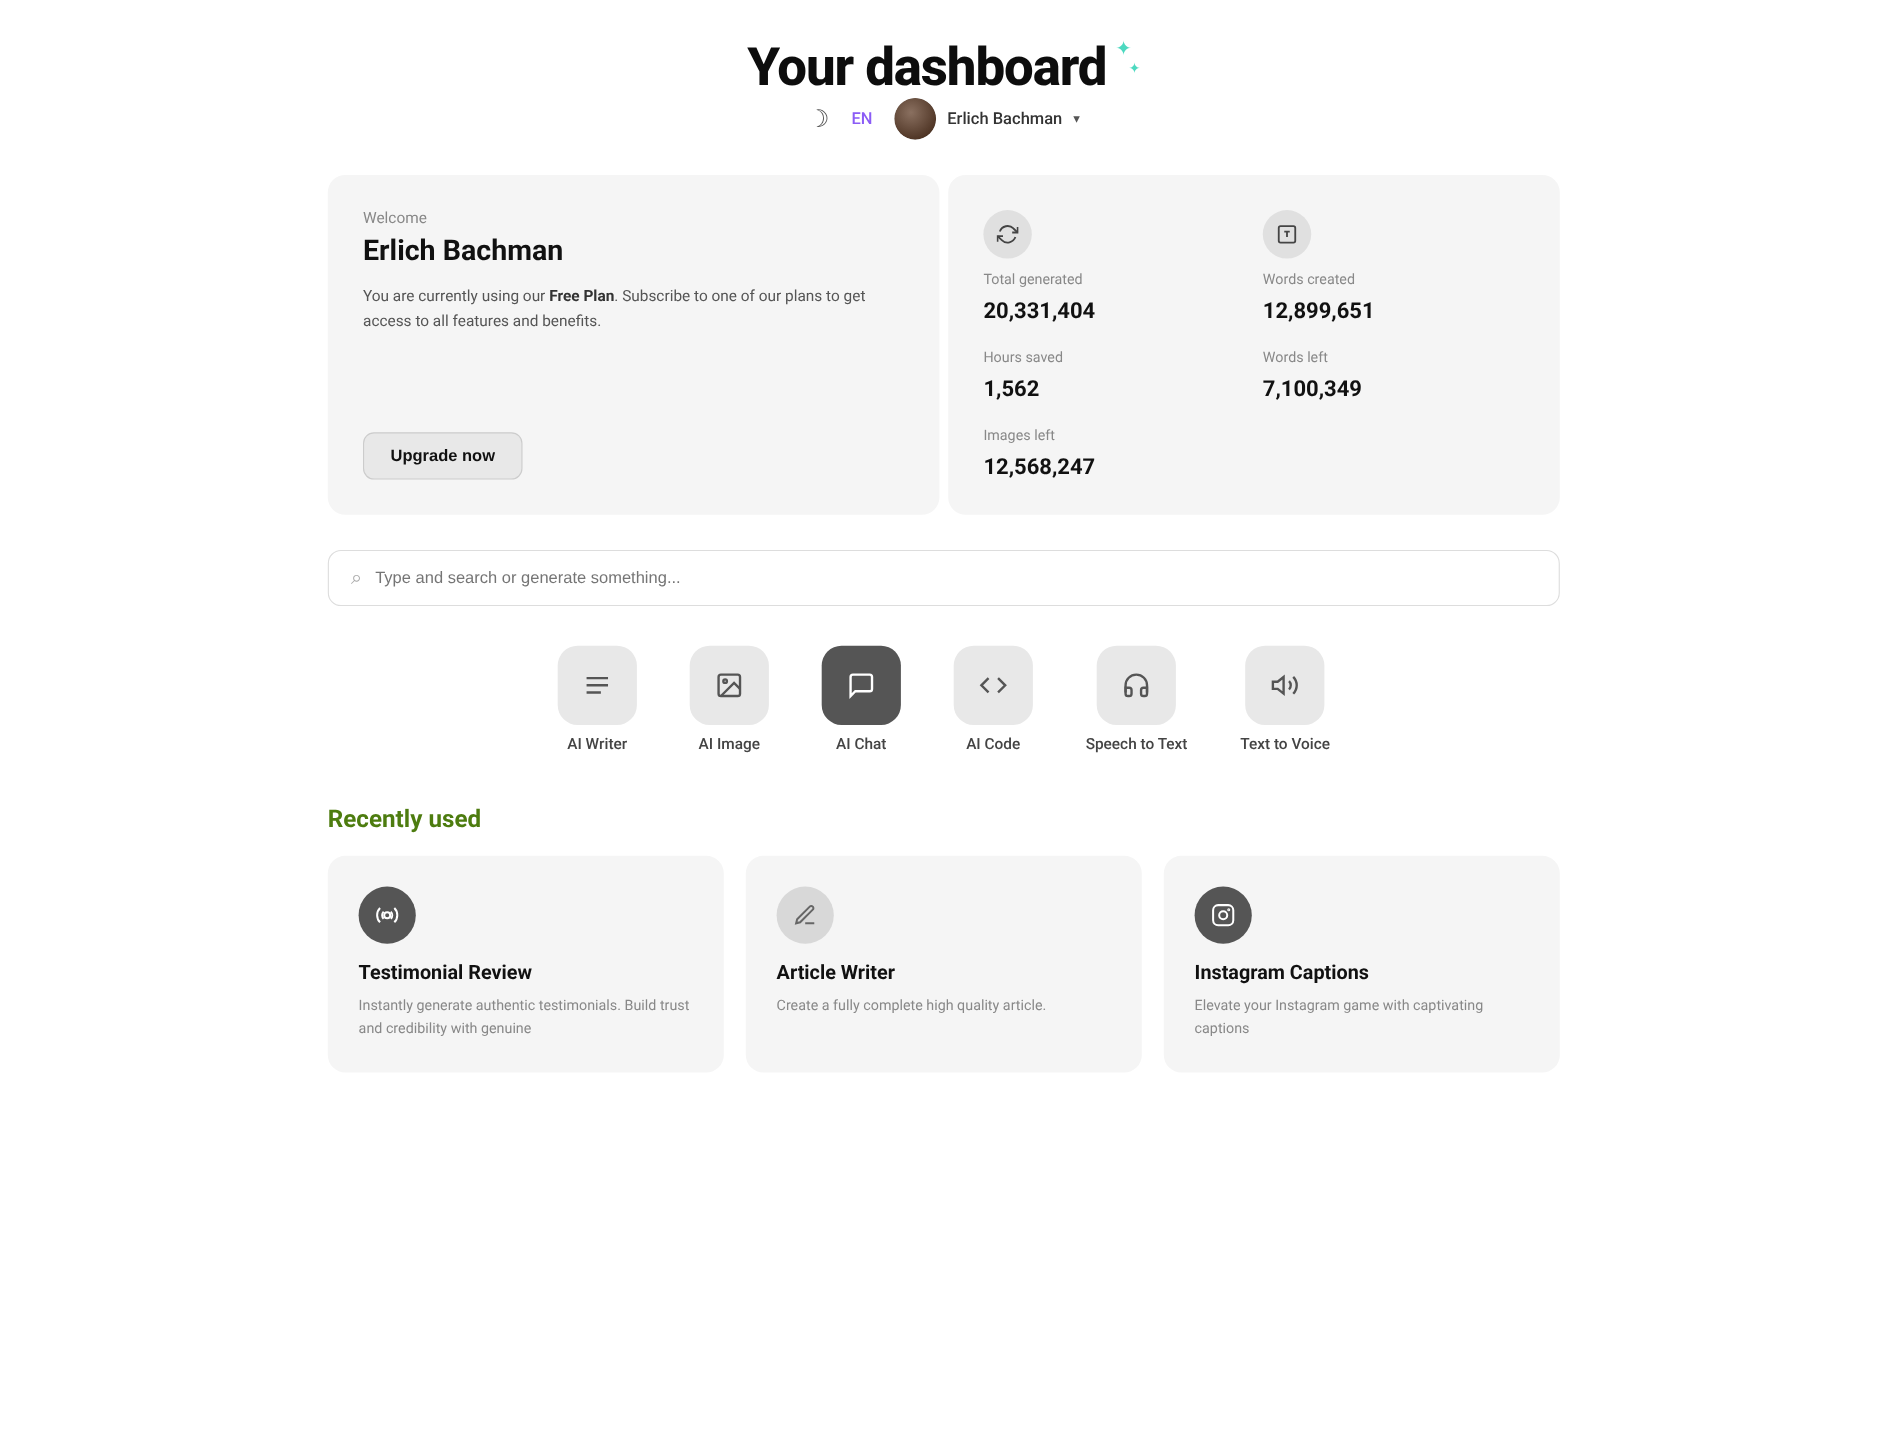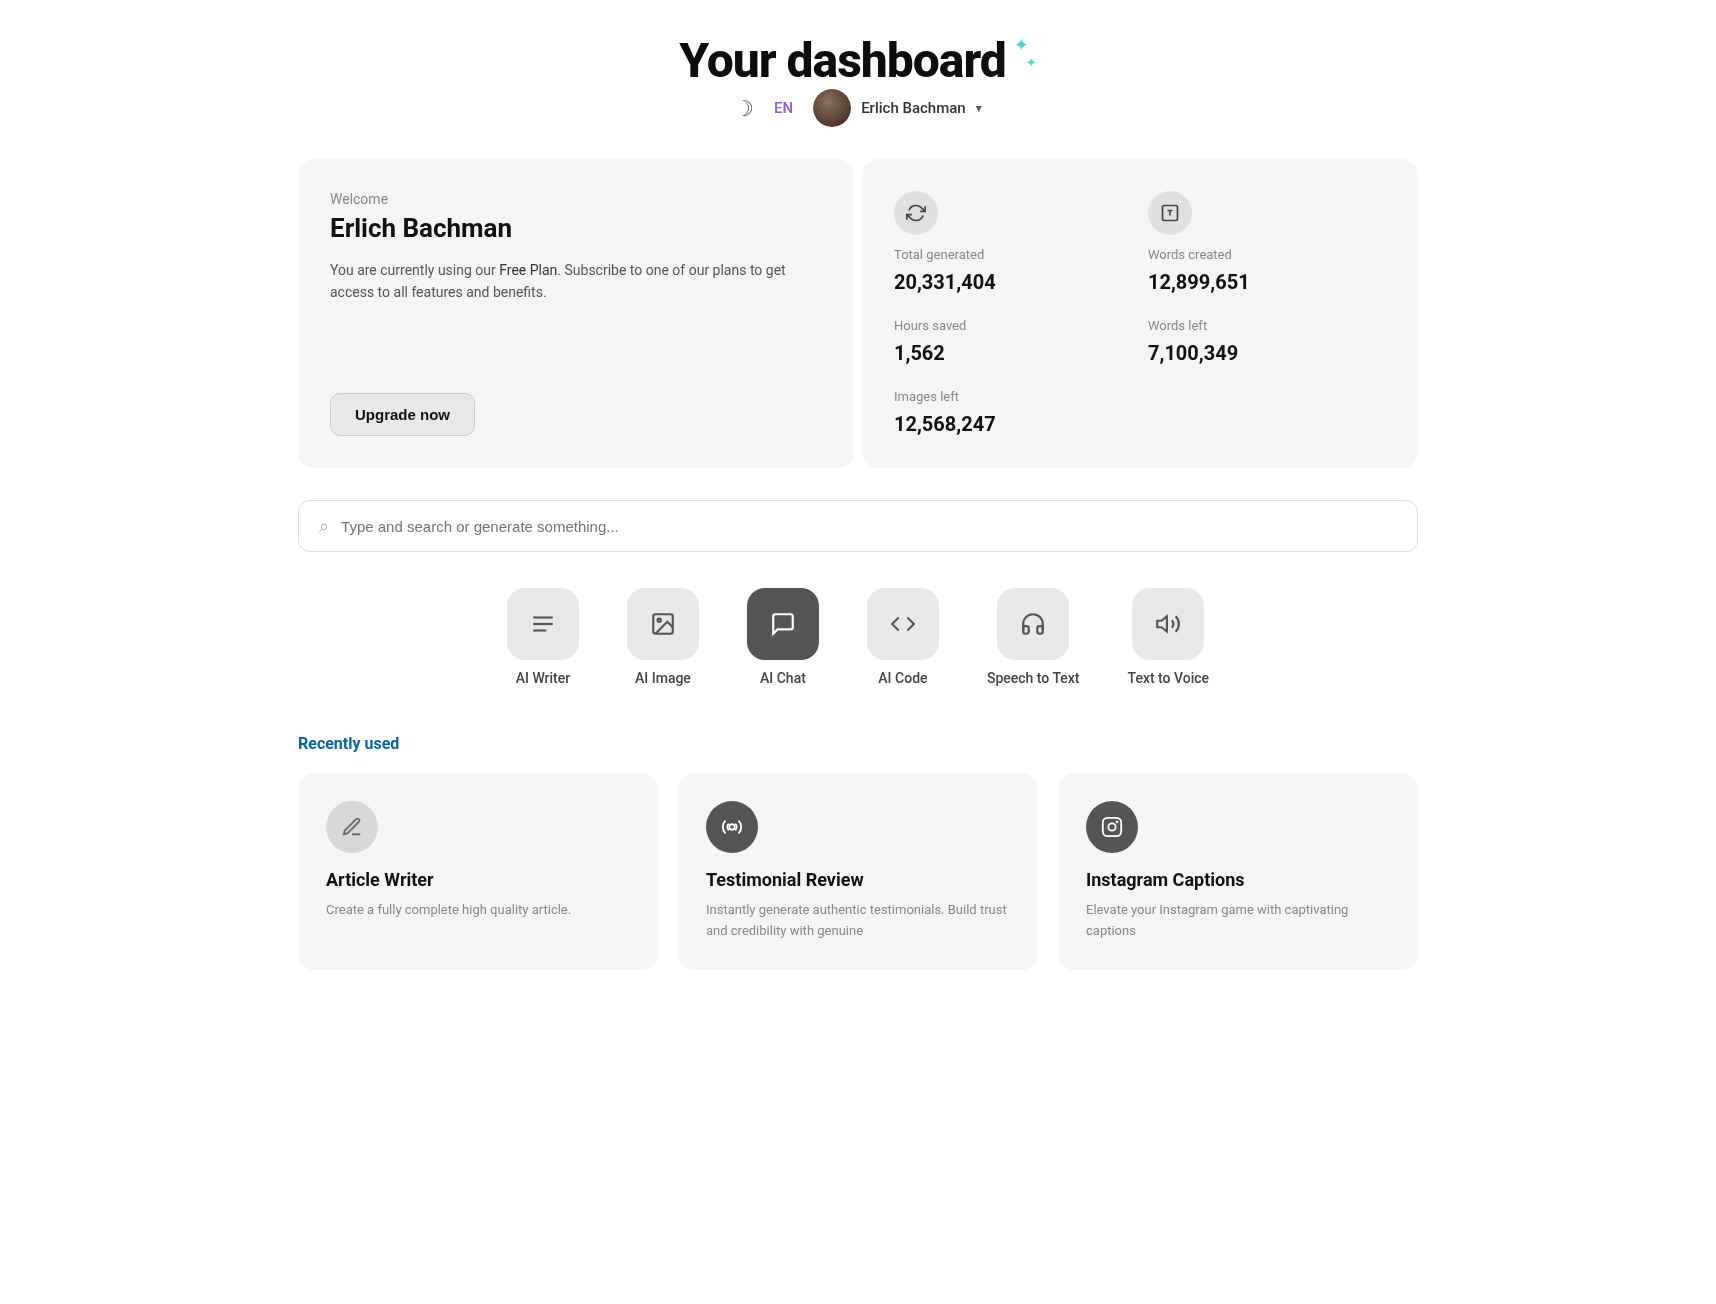--- a/index.html
+++ b/index.html
@@ -145,7 +145,7 @@
     }
 
     .welcome-desc strong {
-      font-weight: 400;
+      font-weight: 700;
       color: #333;
     }
 

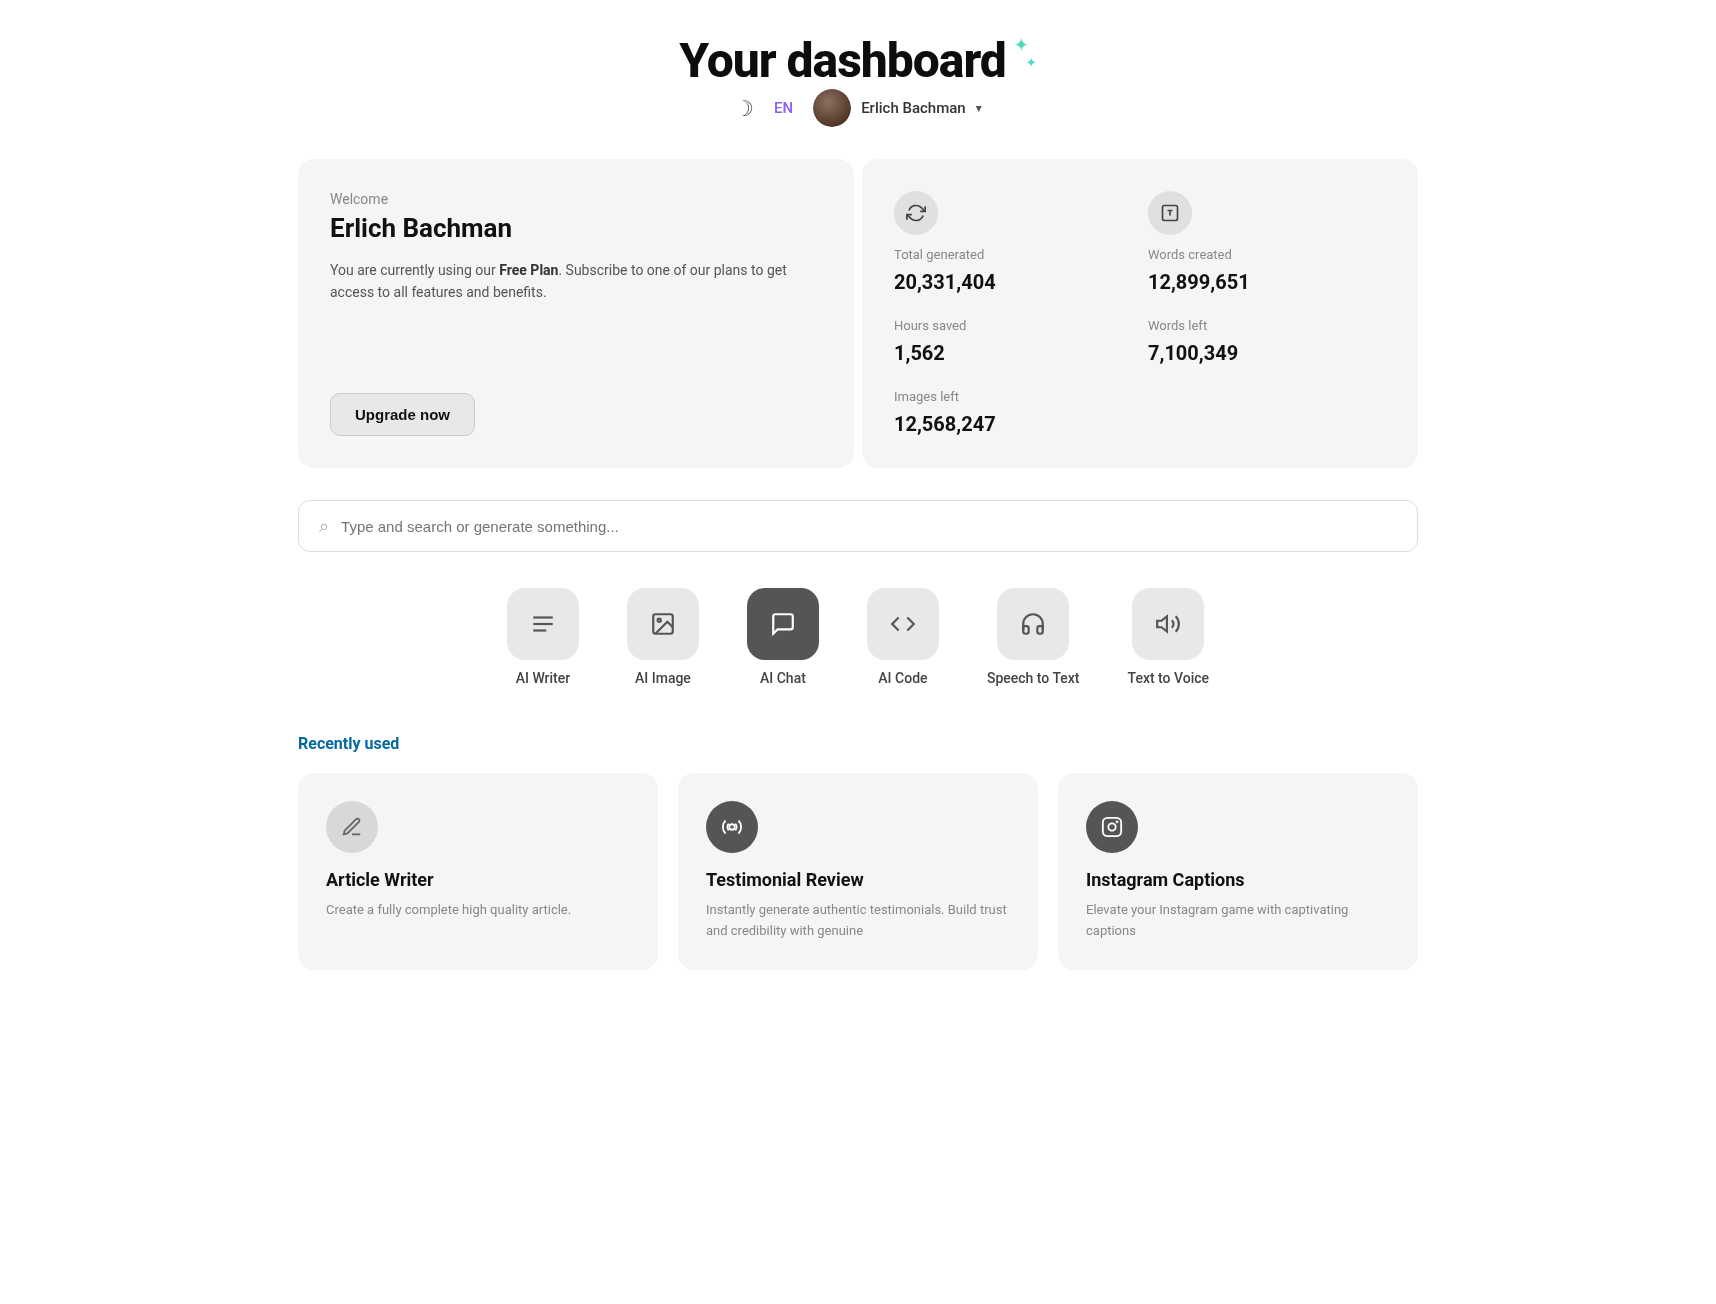--- a/index.html
+++ b/index.html
@@ -280,9 +280,9 @@
     }
 
     .section-title {
-      font-size: 16px;
+      font-size: 22px;
       font-weight: 700;
-      color: #0369a1;
+      color: #4d7c0f;
       margin-bottom: 20px;
     }
 

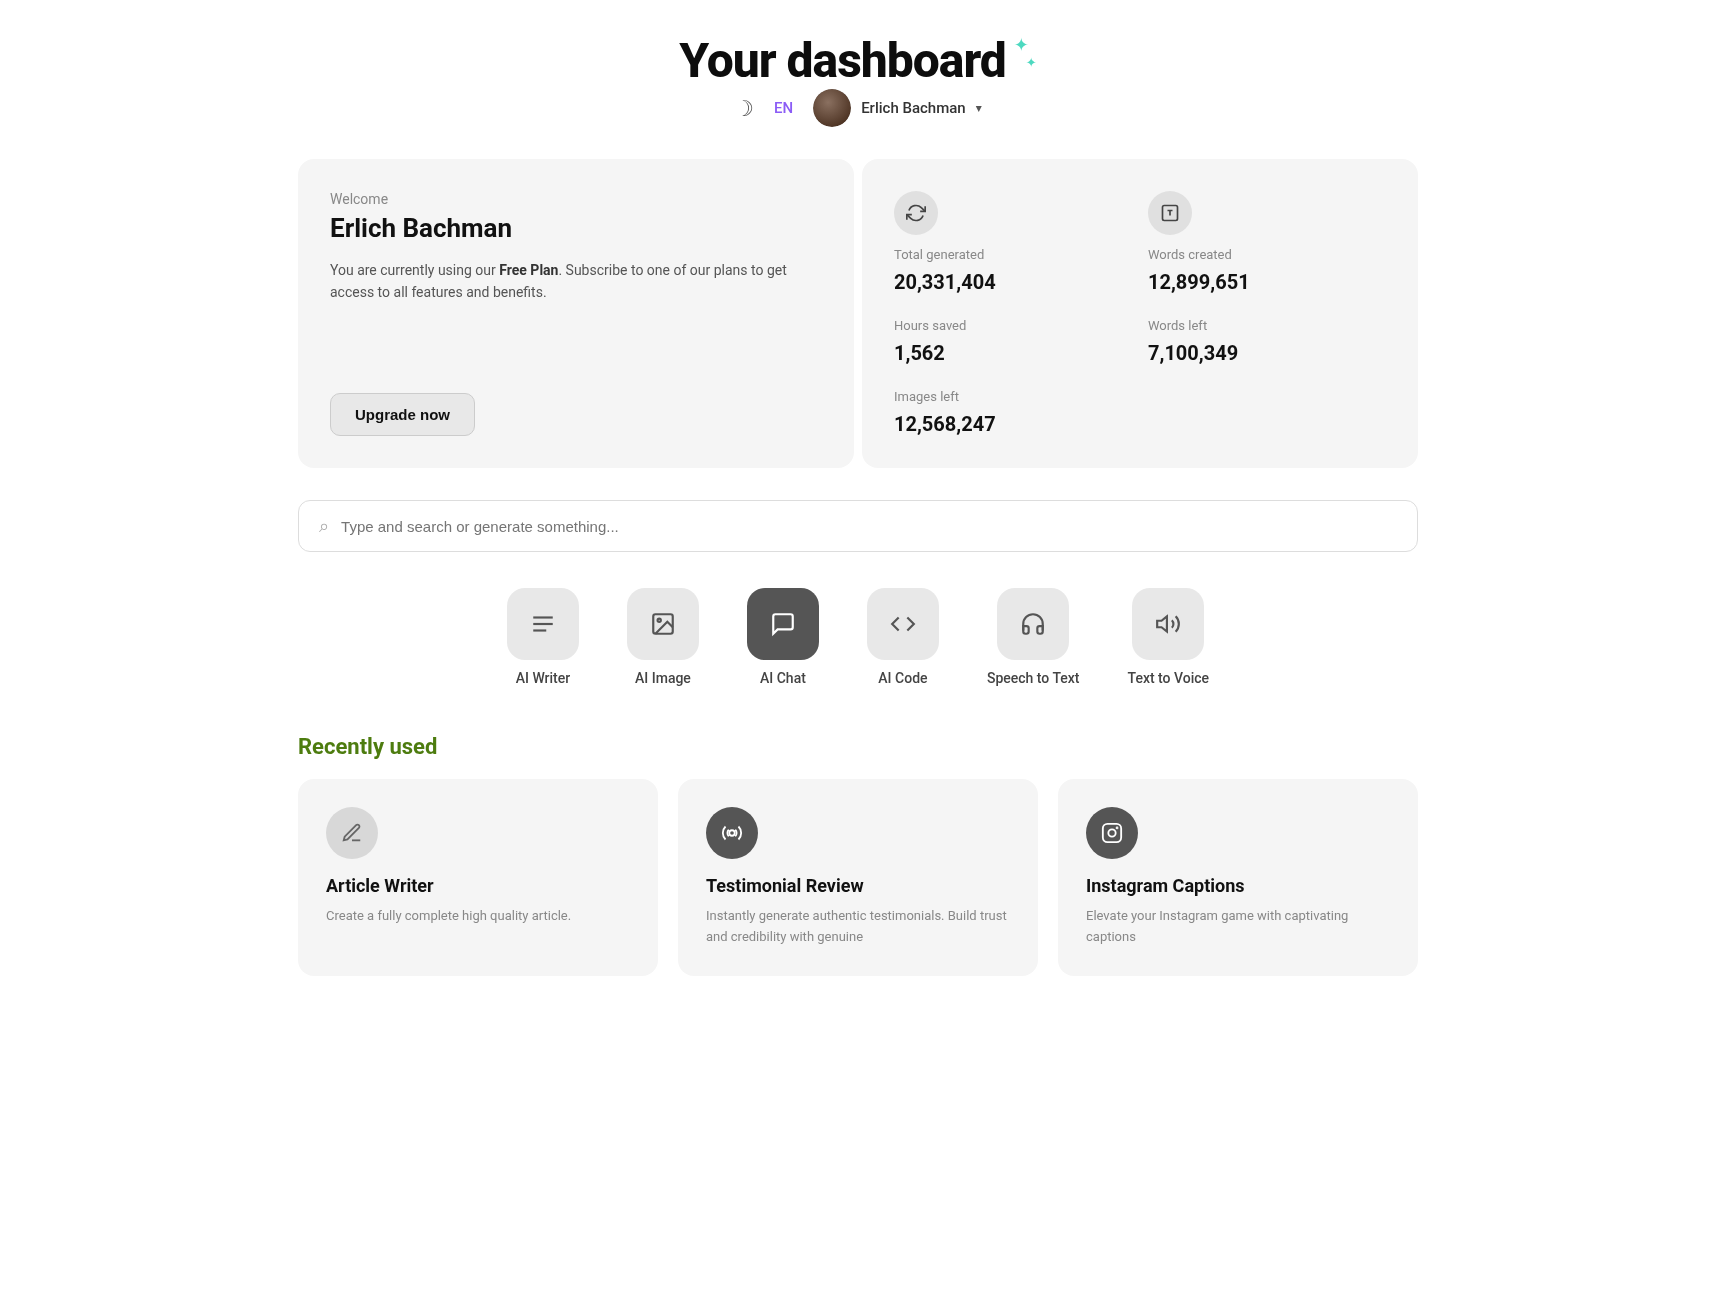--- a/index.html
+++ b/index.html
@@ -482,16 +482,6 @@
     <h2 class="section-title">Recently used</h2>
     <div class="recently-grid" id="recently-container">
     <div class="recent-card">
-    <div class="recent-icon recent-icon-light">
-      <svg width="22" height="22" viewBox="0 0 24 24" fill="none" stroke="currentColor" stroke-width="2">
-              <path d="M12 20h9"></path>
-              <path d="M16.5 3.5a2.121 2.121 0 013 3L7 19l-4 1 1-4L16.5 3.5z"></path>
-            </svg>
-    </div>
-    <div class="recent-card-title">Article Writer</div>
-    <div class="recent-card-desc">Create a fully complete high quality article.</div>
-  </div>
-        <div class="recent-card">
     <div class="recent-icon recent-icon-dark">
       <svg width="22" height="22" viewBox="0 0 24 24" fill="none" stroke="currentColor" stroke-width="2">
               <circle cx="12" cy="12" r="3"></circle>
@@ -501,6 +491,16 @@
     </div>
     <div class="recent-card-title">Testimonial Review</div>
     <div class="recent-card-desc">Instantly generate authentic testimonials. Build trust and credibility with genuine</div>
+  </div>
+        <div class="recent-card">
+    <div class="recent-icon recent-icon-light">
+      <svg width="22" height="22" viewBox="0 0 24 24" fill="none" stroke="currentColor" stroke-width="2">
+              <path d="M12 20h9"></path>
+              <path d="M16.5 3.5a2.121 2.121 0 013 3L7 19l-4 1 1-4L16.5 3.5z"></path>
+            </svg>
+    </div>
+    <div class="recent-card-title">Article Writer</div>
+    <div class="recent-card-desc">Create a fully complete high quality article.</div>
   </div>
         <div class="recent-card">
     <div class="recent-icon recent-icon-dark">

